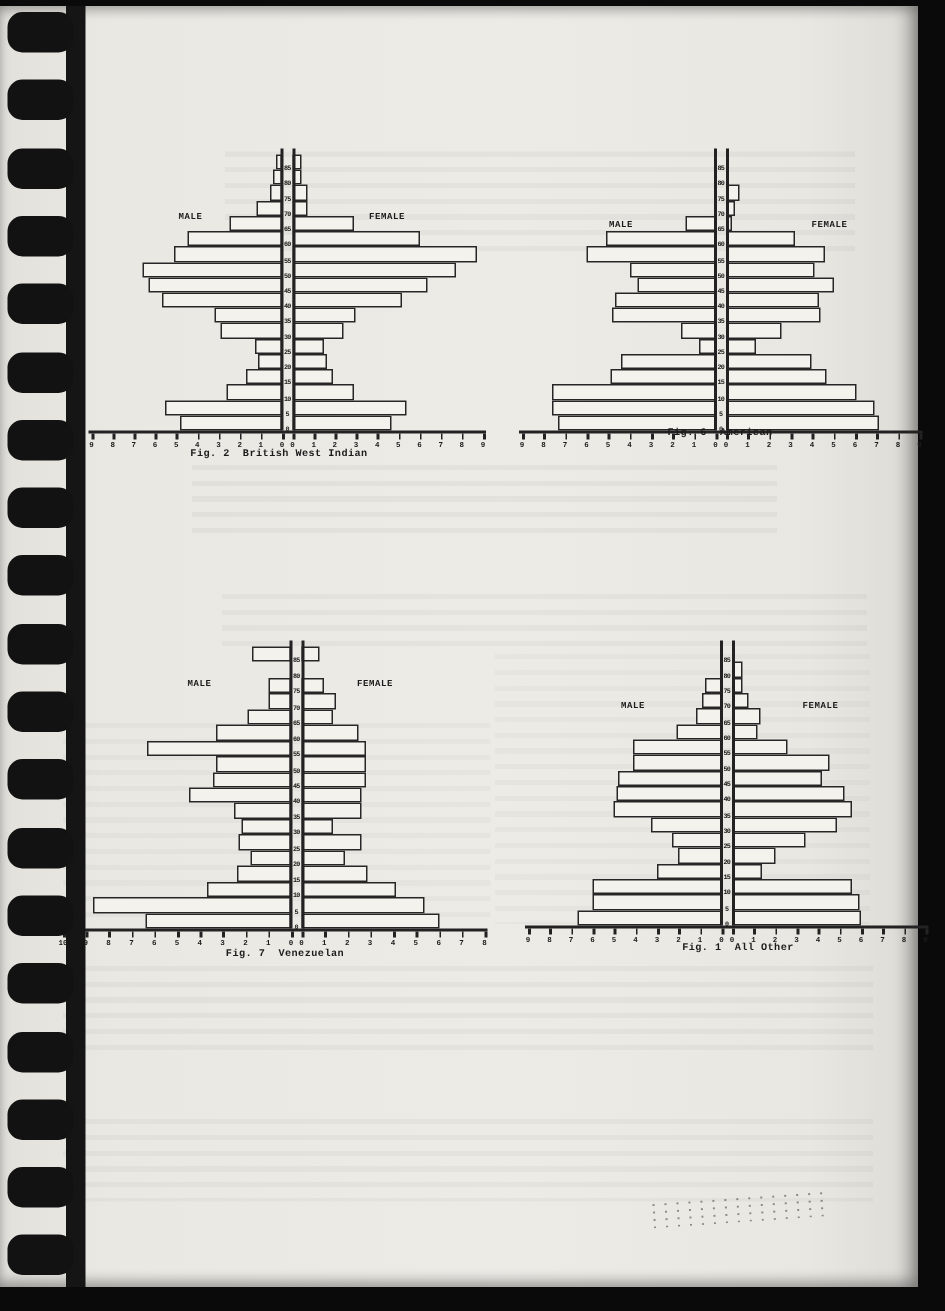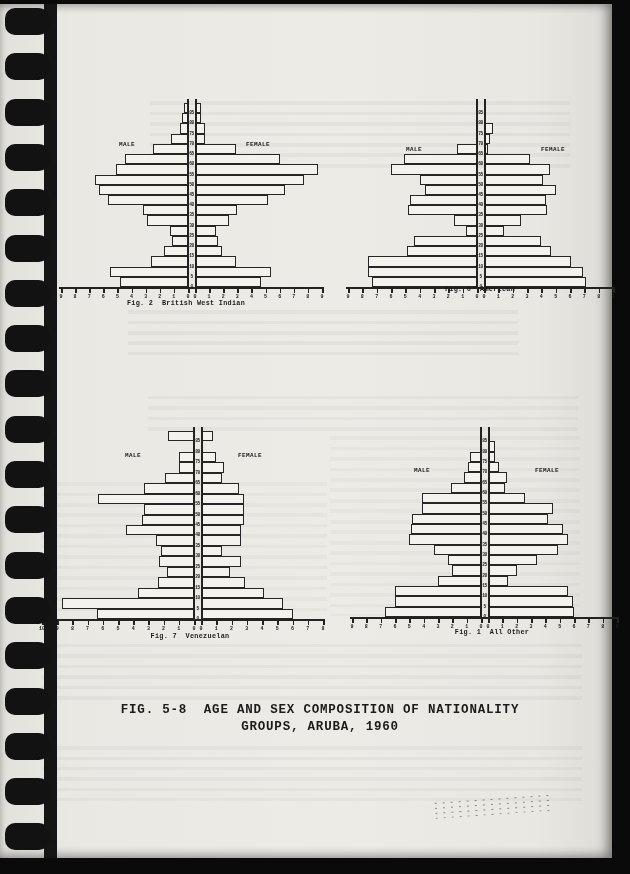--- a/index.html
+++ b/index.html
@@ -433,7 +433,6 @@
     <div class="lbl figcap" style="left:80px;top:628px;">Fig. 7  Venezuelan</div>
     <div class="lbl figcap" style="left:382px;top:624px;">Fig. 1  All Other</div>
 
-    <div class="title" style="top:699px;">FIG. 5-8  AGE AND SEX COMPOSITION OF NATIONALITY</div>
     <div class="title" style="top:716px;">GROUPS, ARUBA, 1960</div>
 
     <div class="speckles"></div>

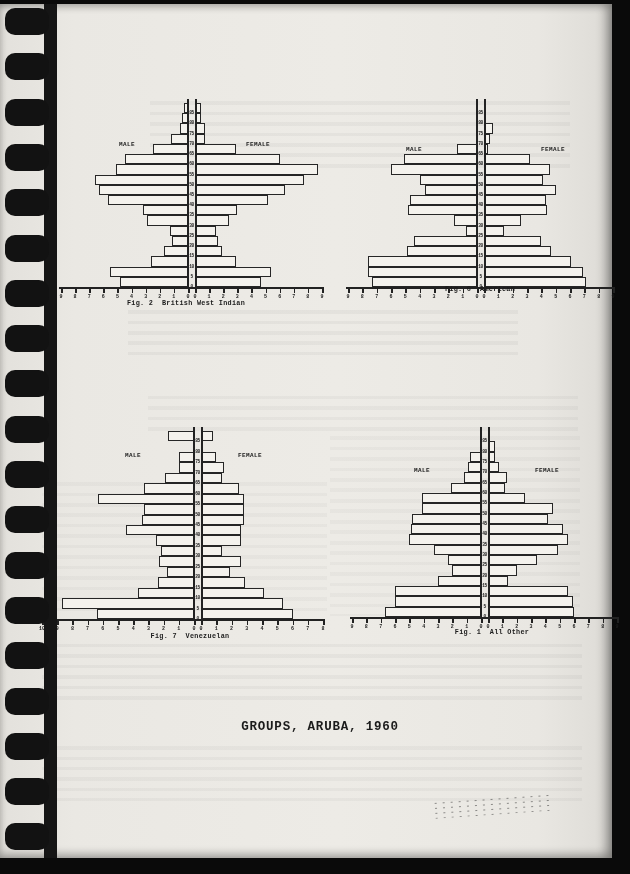--- a/index.html
+++ b/index.html
@@ -433,7 +433,6 @@
     <div class="lbl figcap" style="left:80px;top:628px;">Fig. 7  Venezuelan</div>
     <div class="lbl figcap" style="left:382px;top:624px;">Fig. 1  All Other</div>
 
-    <div class="title" style="top:716px;">GROUPS, ARUBA, 1960</div>
 
     <div class="speckles"></div>
   </div>

